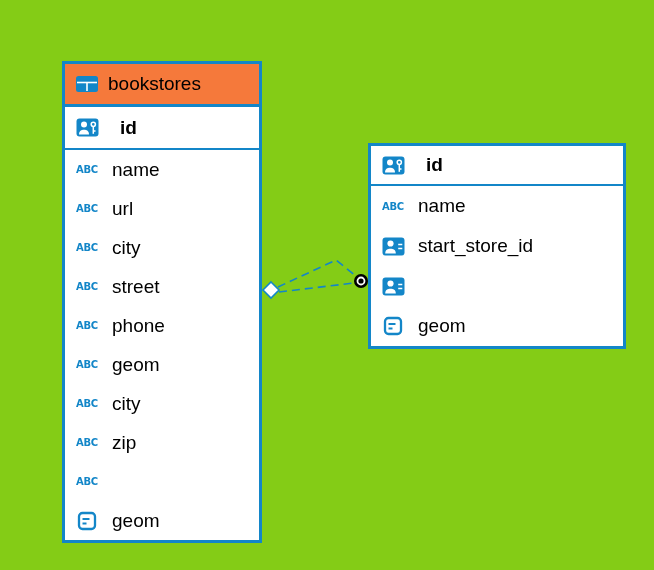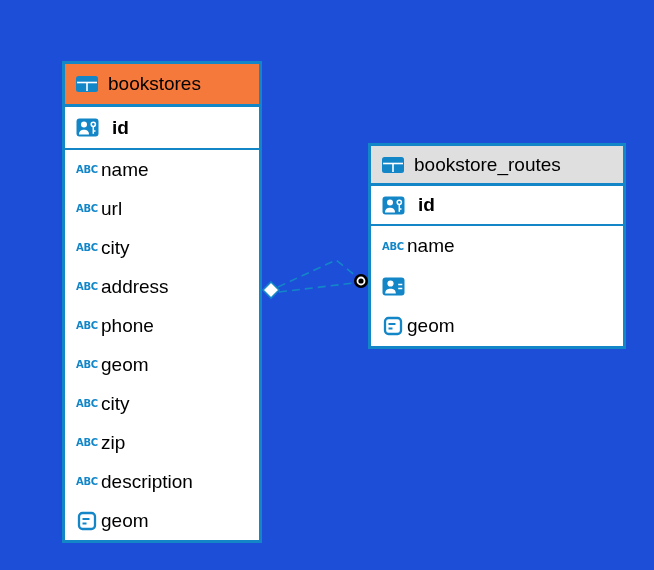--- a/index.html
+++ b/index.html
@@ -16,7 +16,7 @@
   }
   .canvas{
     position:relative; width:654px; height:570px;
-    background:#1d4ed8; overflow:hidden;
+    background:#84cc16; overflow:hidden;
   }
   .erd-table{
     position:absolute;

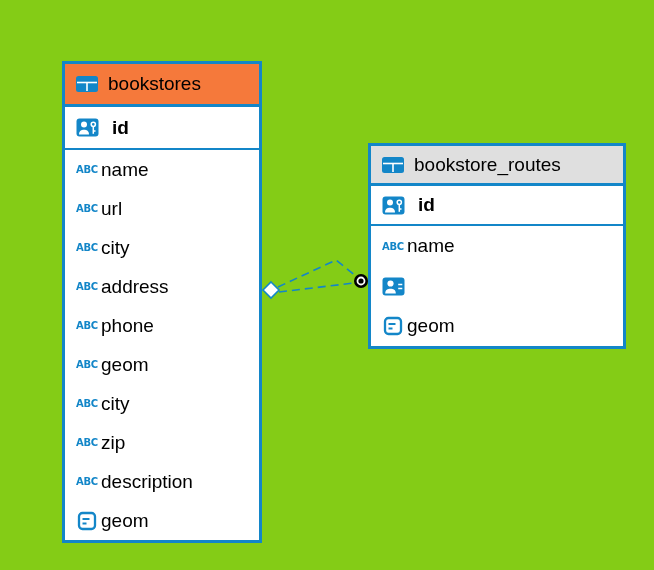--- a/index.html
+++ b/index.html
@@ -37,7 +37,7 @@
   .thead.gray{ background:var(--gray); }
 
   .pk-row{
-    display:flex; align-items:center; gap:12px;
+    display:flex; align-items:center; gap:20px;
     padding:0 9px; height:43px;
     border-bottom:2px solid var(--blue);
     font-weight:700; font-size:19px;

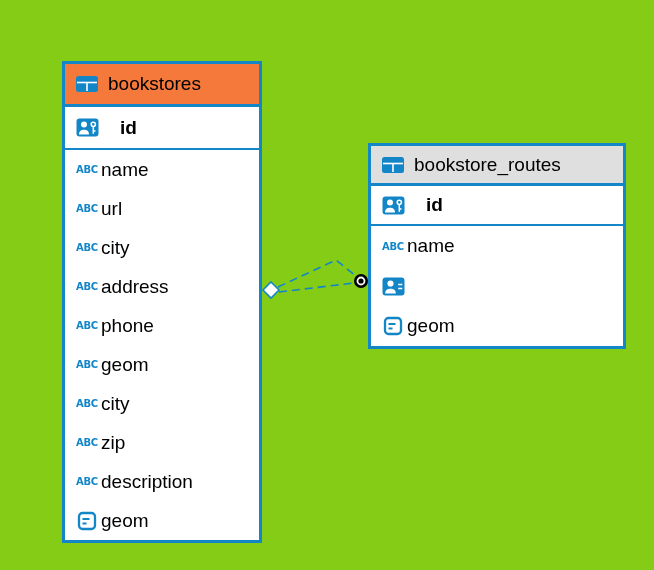--- a/index.html
+++ b/index.html
@@ -45,7 +45,7 @@
   .routes .pk-row{ height:40px; }
 
   .field-row{
-    display:flex; align-items:center; gap:1px;
+    display:flex; align-items:center; gap:12px;
     padding:0 9px; height:39px;
     font-size:19px;
   }

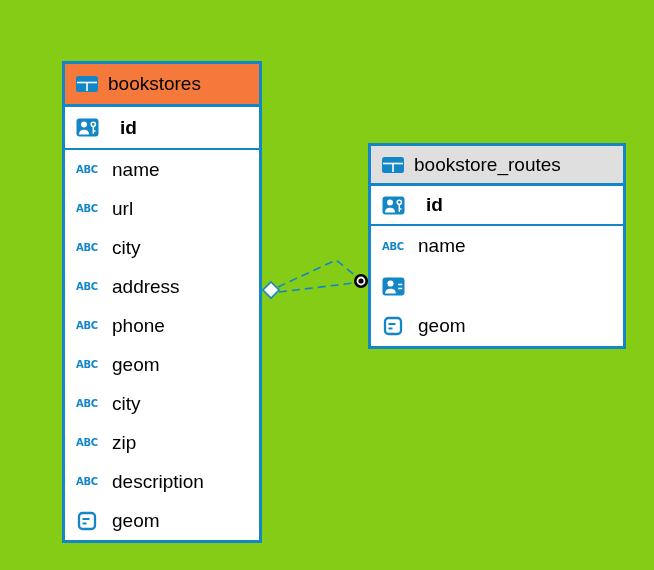--- a/index.html
+++ b/index.html
@@ -190,14 +190,6 @@
   </div>
 
   <div class="erd-table routes">
-    <div class="thead gray">
-      <span class="icon">
-          <svg class="sicon-table">
-            <use href="#i-table"></use>
-          </svg>
-        </span>
-      <span class="fname">bookstore_routes</span>
-    </div>
     <div class="pk-row">
       <span class="icon">
           <svg class="sicon-badge">

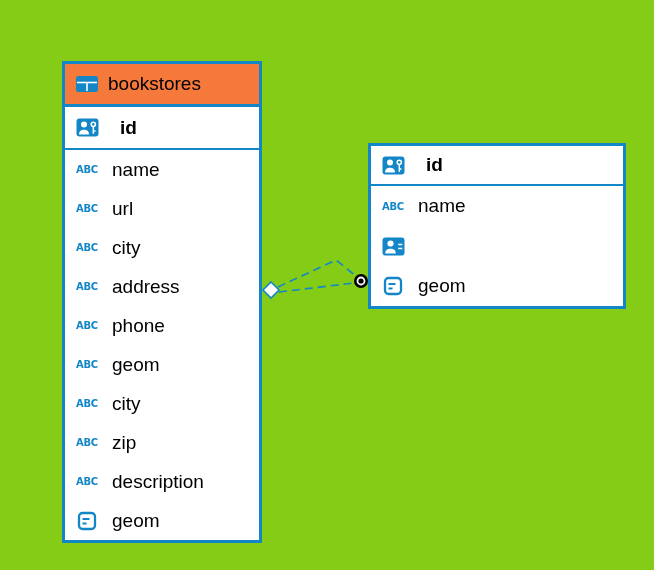--- a/index.html
+++ b/index.html
@@ -203,6 +203,14 @@
           <span class="abc">ABC</span>
         </span>
       <span class="fname">name</span>
+    </div>
+    <div class="field-row">
+      <span class="icon">
+          <svg class="sicon-badge">
+            <use href="#i-ref"></use>
+          </svg>
+        </span>
+      <span class="fname">start_store_id</span>
     </div>
     <div class="field-row">
       <span class="icon">

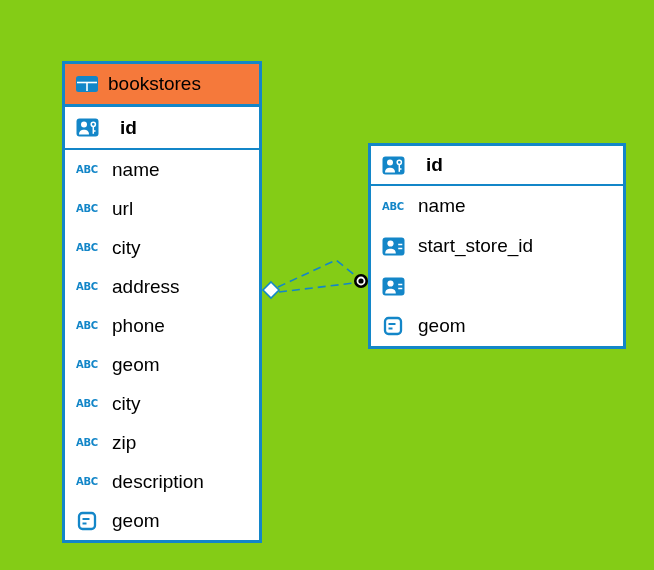--- a/index.html
+++ b/index.html
@@ -147,7 +147,7 @@
       <span class="icon">
           <span class="abc">ABC</span>
         </span>
-      <span class="fname">address</span>
+      <span class="fname">street</span>
     </div>
     <div class="field-row">
       <span class="icon">

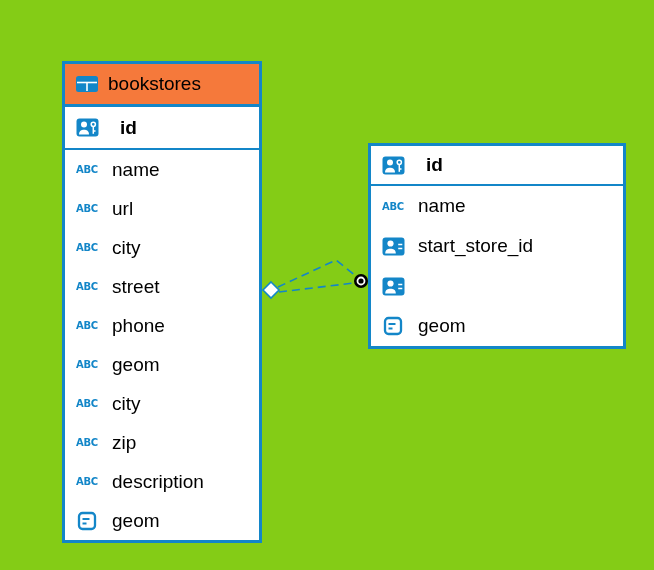--- a/index.html
+++ b/index.html
@@ -177,7 +177,6 @@
       <span class="icon">
           <span class="abc">ABC</span>
         </span>
-      <span class="fname">description</span>
     </div>
     <div class="field-row">
       <span class="icon">

